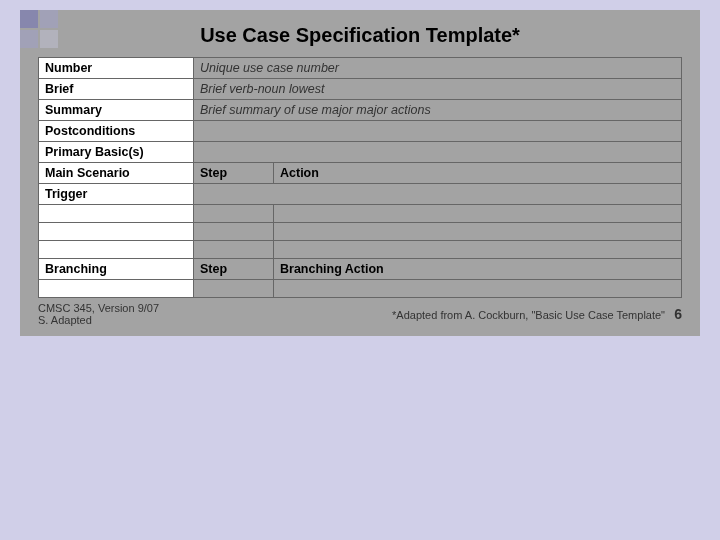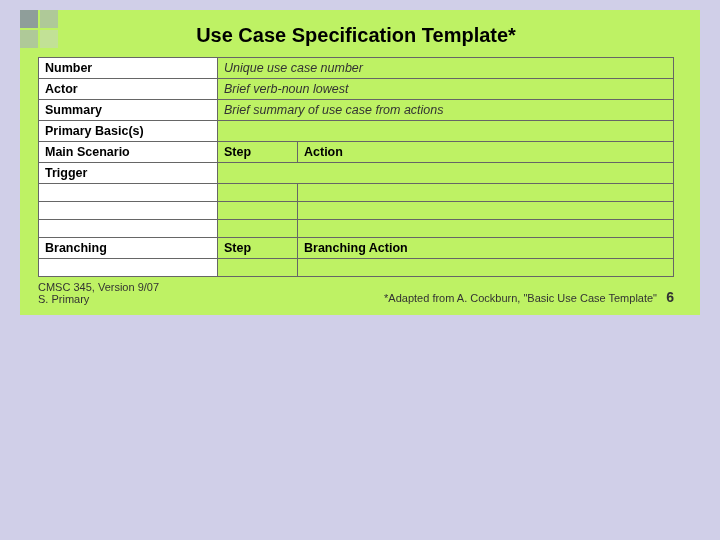--- a/index.html
+++ b/index.html
@@ -17,8 +17,8 @@
     }
     .slide {
       width: 680px;
-      background: #bef264;
-      padding: 14px 26px 10px 18px;
+      background: #a3a3a3;
+      padding: 14px 18px 10px 18px;
       position: relative;
     }
     .title {

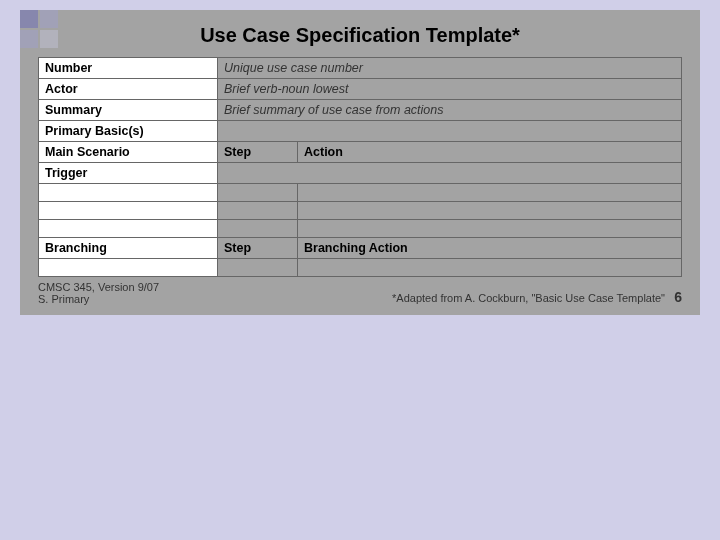--- a/index.html
+++ b/index.html
@@ -41,7 +41,7 @@
     }
     .label-cell {
       font-weight: bold;
-      width: 179px;
+      width: 155px;
       background: #fff;
       margin-left: 16px;
     }

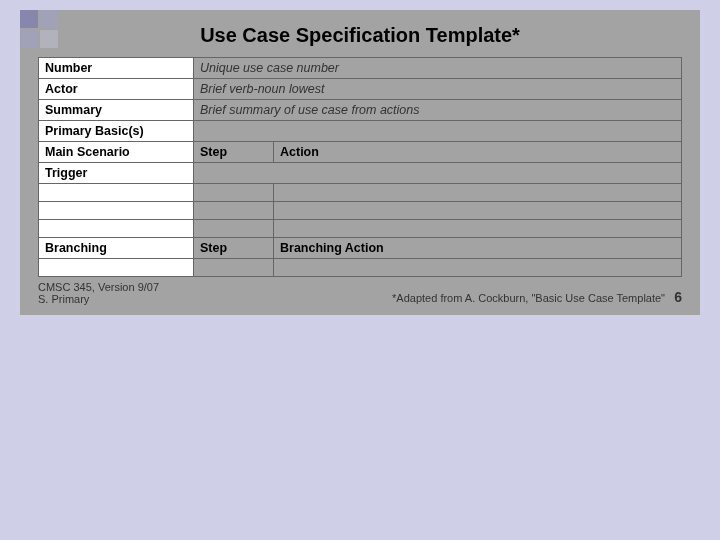--- a/index.html
+++ b/index.html
@@ -108,7 +108,7 @@
       <td colspan="2" class="value-cell">Unique use case number</td>
     </tr>
     <tr>
-      <td class="label-cell">Actor</td>
+      <td class="label-cell">Brief</td>
       <td colspan="2" class="value-cell">Brief verb-noun lowest</td>
     </tr>
     <tr>

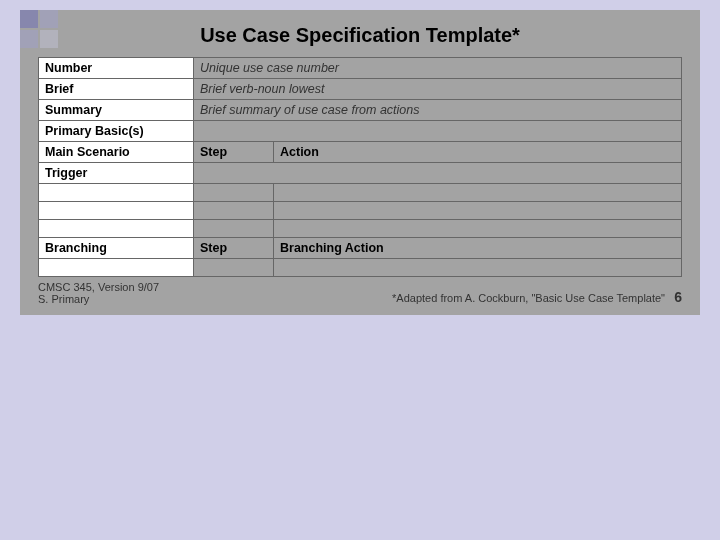--- a/index.html
+++ b/index.html
@@ -113,7 +113,7 @@
     </tr>
     <tr>
       <td class="label-cell">Summary</td>
-      <td colspan="2" class="value-cell">Brief summary of use case from actions</td>
+      <td colspan="2" class="value-cell">Brief summary of use major major actions</td>
     </tr>
     <tr>
       <td class="label-cell">Primary Basic(s)</td>

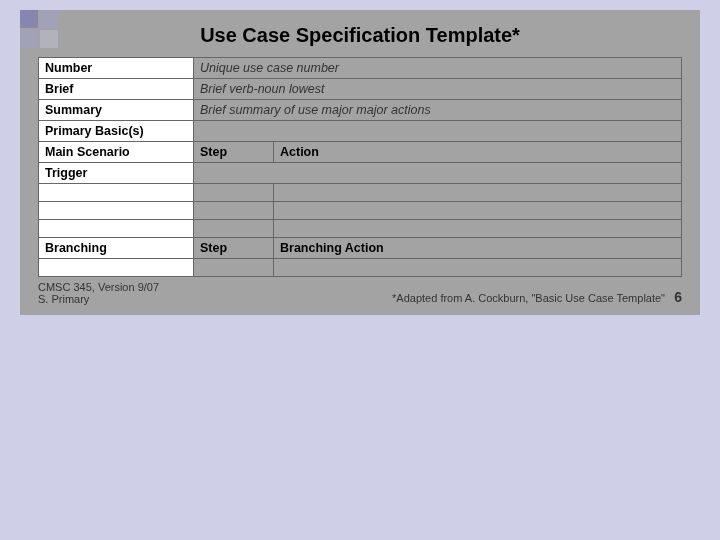--- a/index.html
+++ b/index.html
@@ -116,6 +116,10 @@
       <td colspan="2" class="value-cell">Brief summary of use major major actions</td>
     </tr>
     <tr>
+      <td class="label-cell">Postconditions</td>
+      <td colspan="2"></td>
+    </tr>
+    <tr>
       <td class="label-cell">Primary Basic(s)</td>
       <td colspan="2"></td>
     </tr>

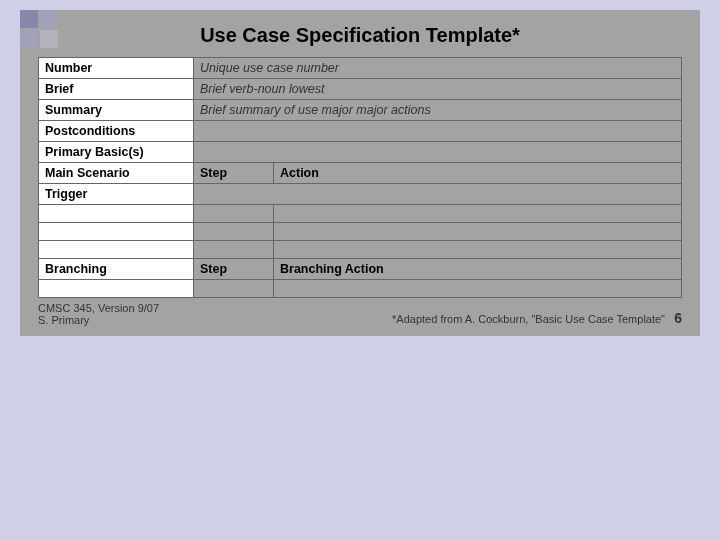--- a/index.html
+++ b/index.html
@@ -62,7 +62,7 @@
     .footer {
       display: flex;
       justify-content: space-between;
-      align-items: flex-end;
+      align-items: center;
       margin-top: 4px;
       font-size: 11px;
       color: #333;

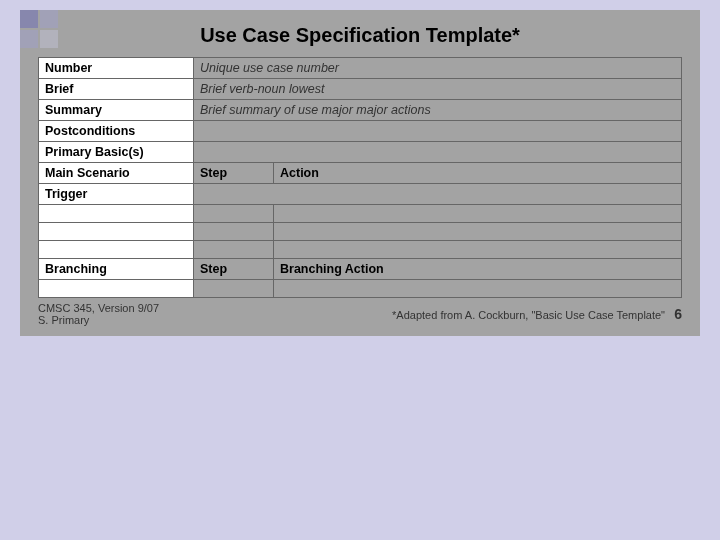--- a/index.html
+++ b/index.html
@@ -168,7 +168,7 @@
   <div class="footer">
     <div class="footer-left">
       <div>CMSC 345, Version 9/07</div>
-      <div>S. Primary</div>
+      <div>S. Adapted</div>
     </div>
     <div class="footer-right">
       <span>*Adapted from A. Cockburn, "Basic Use Case Template"</span>

